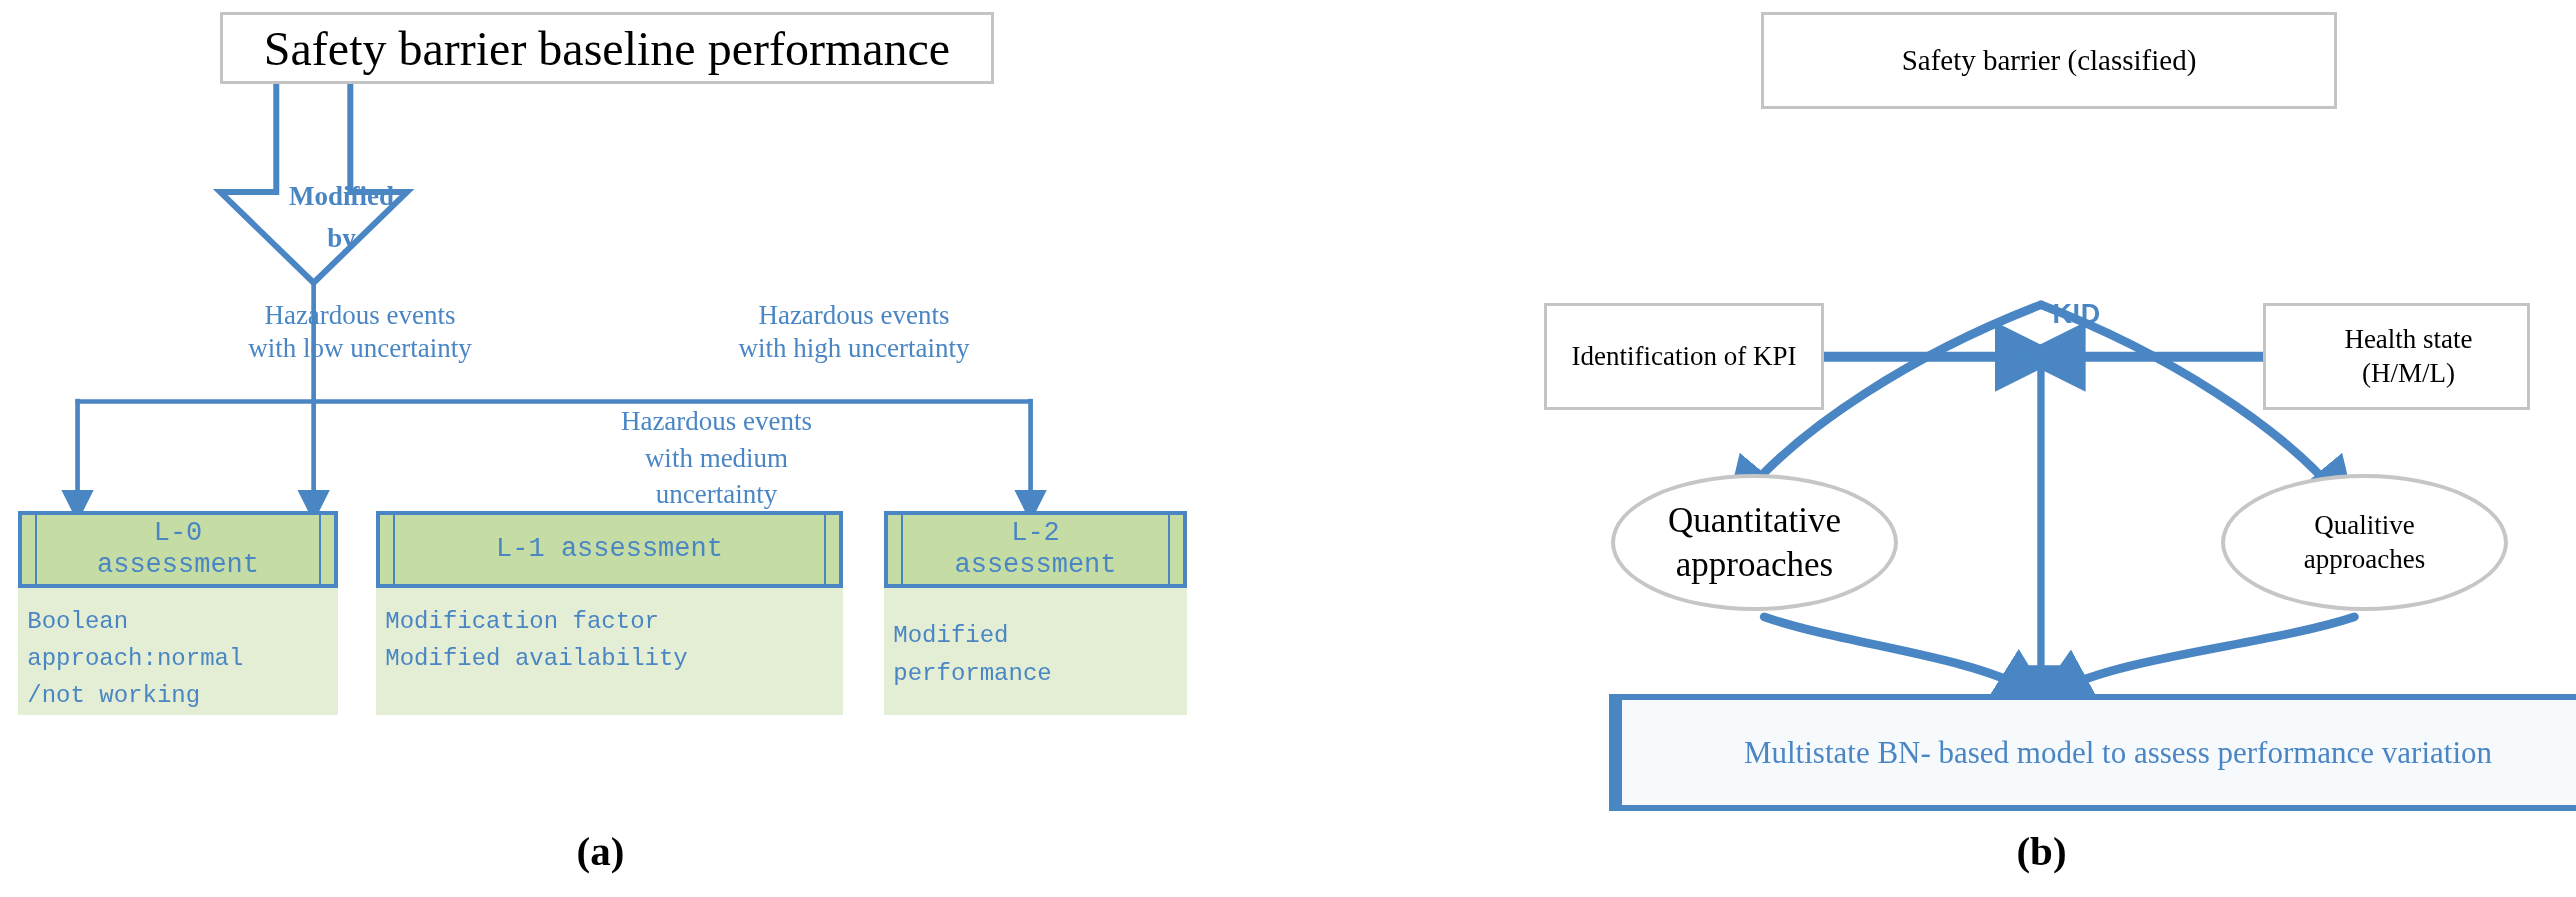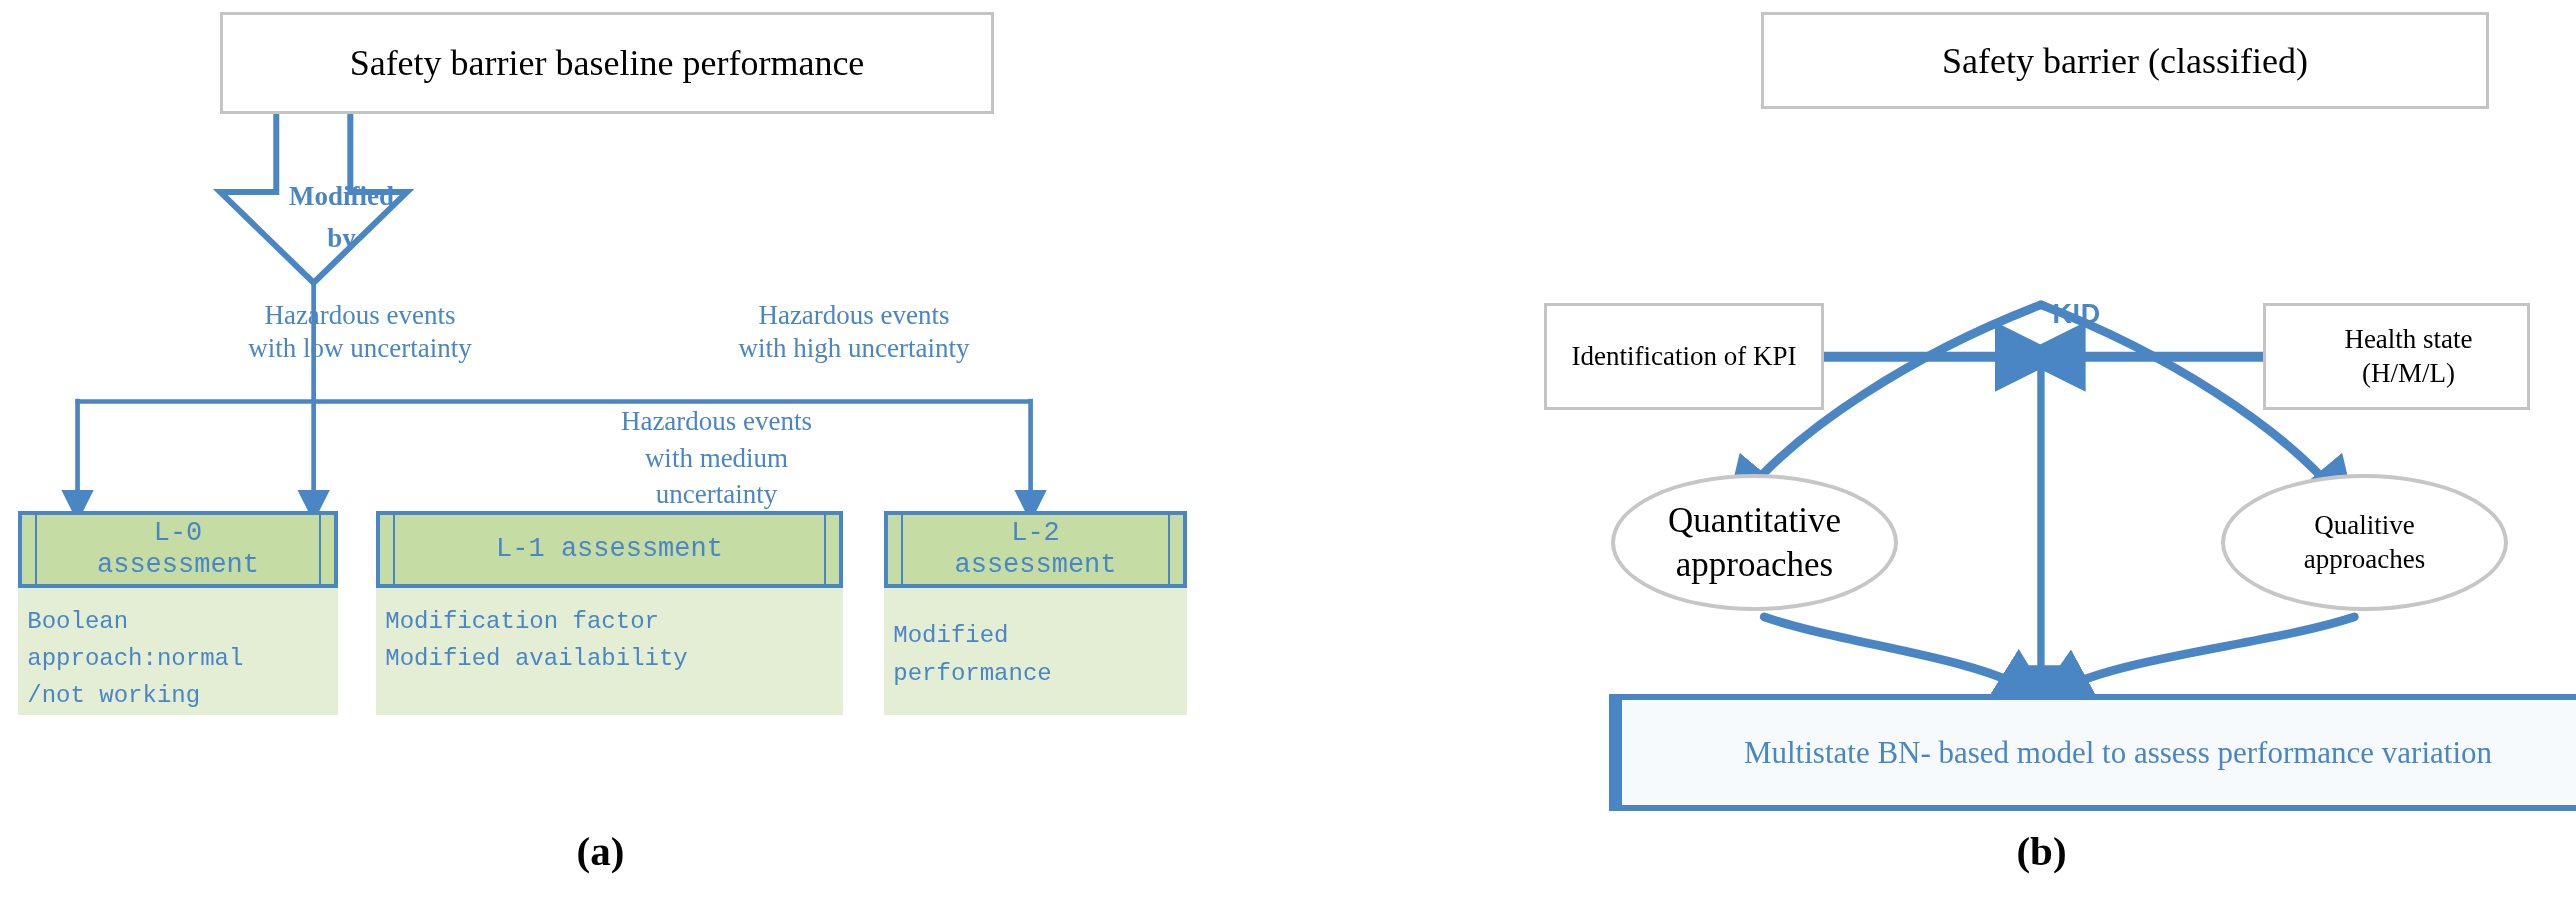--- a/index.html
+++ b/index.html
@@ -138,7 +138,7 @@
     </g>
   </svg>
 
-  <div class="graybox" style="left:220px;top:12px;width:774px;height:102px;font-size:36px;text-align:right;">
+  <div class="graybox" style="left:220px;top:12px;width:774px;height:72px;font-size:48px;text-align:right;">
     <span>Safety barrier baseline performance</span>
   </div>
 

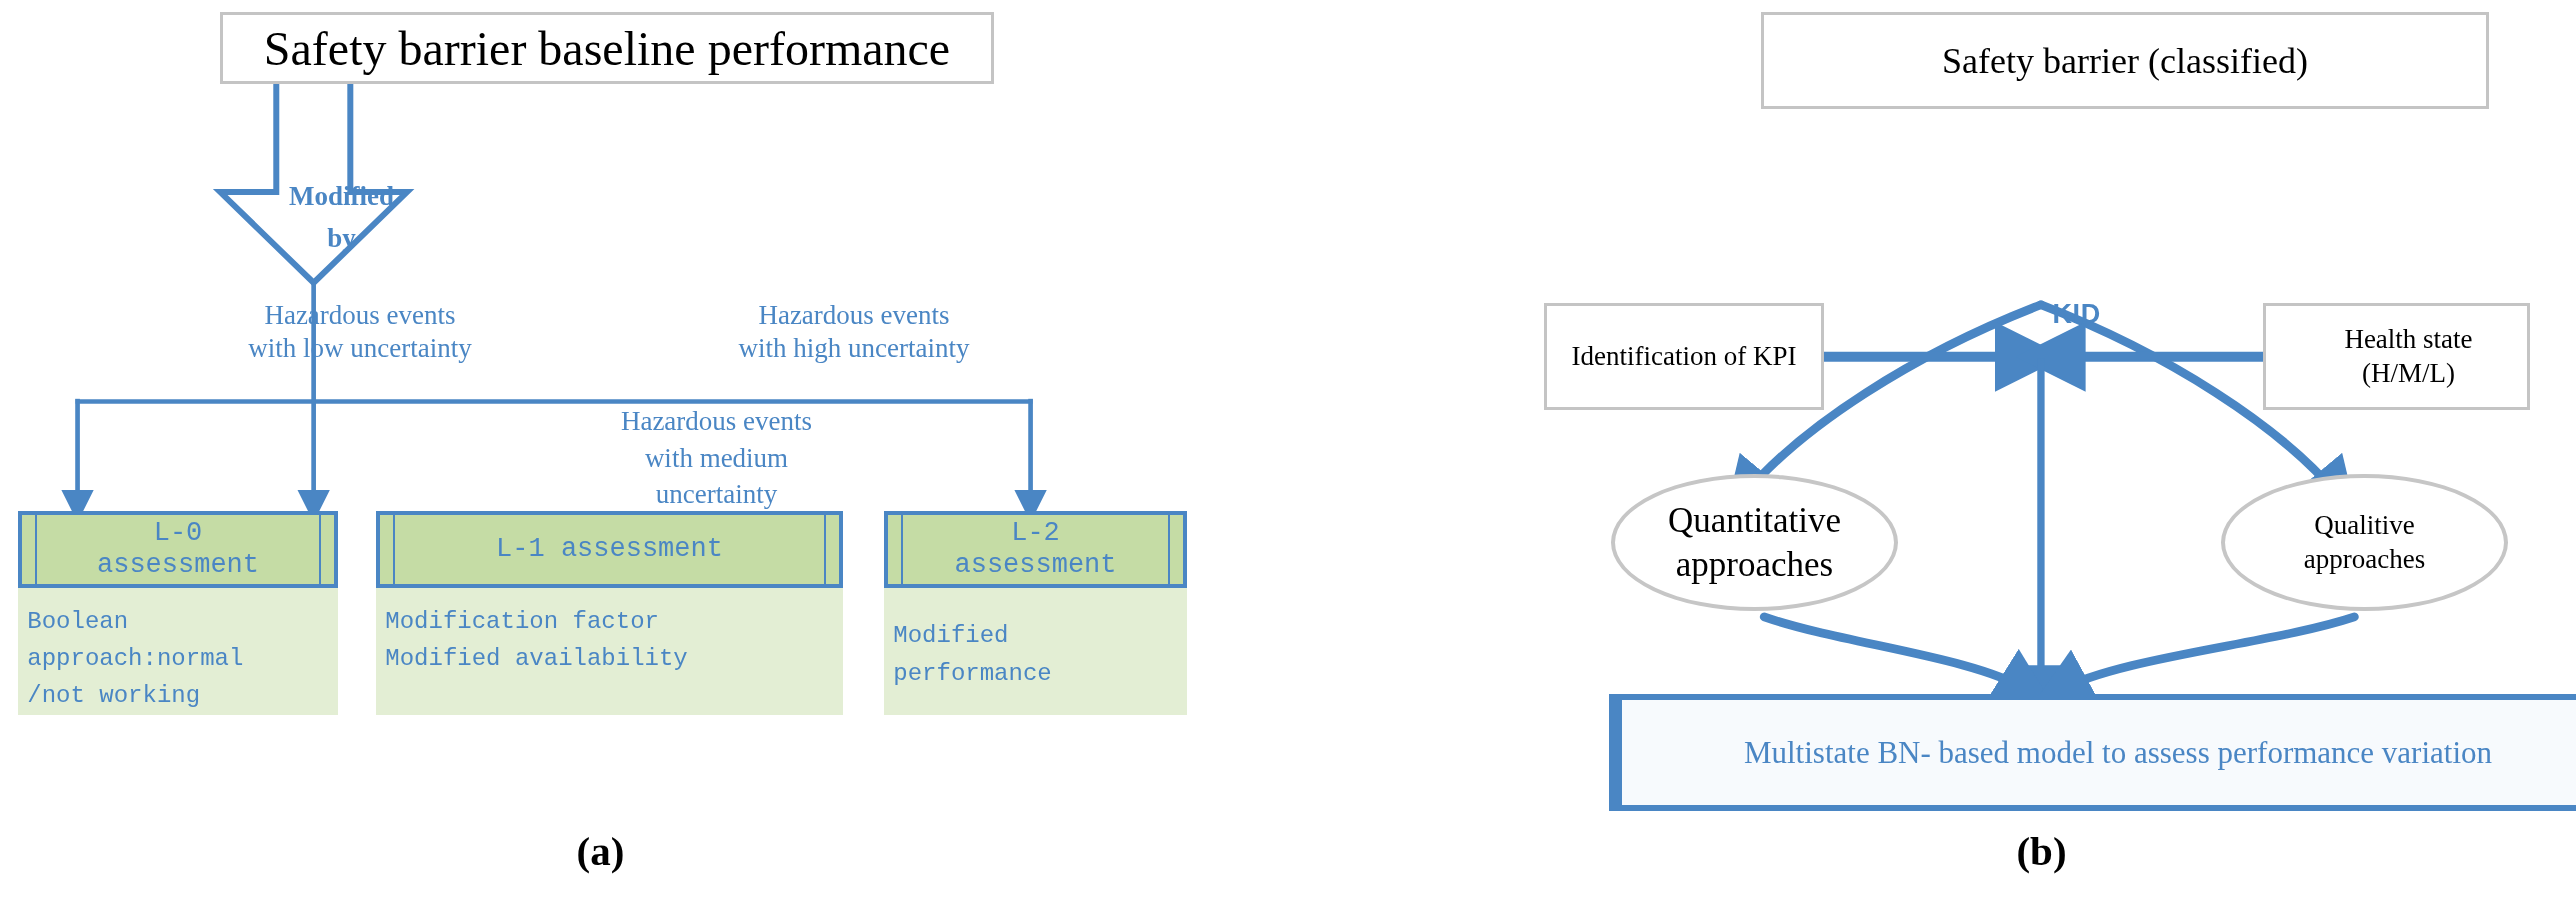--- a/index.html
+++ b/index.html
@@ -198,7 +198,7 @@
 
   <div class="blackcap" style="left:527px;top:827px;width:147px;font-size:41px;">(a)</div>
 
-  <div class="graybox" style="left:1761px;top:12px;width:728px;height:97px;font-size:36px;">
+  <div class="graybox" style="left:1761px;top:12px;width:576px;height:97px;font-size:29px;">
     <span>Safety barrier (classified)</span>
   </div>
 

